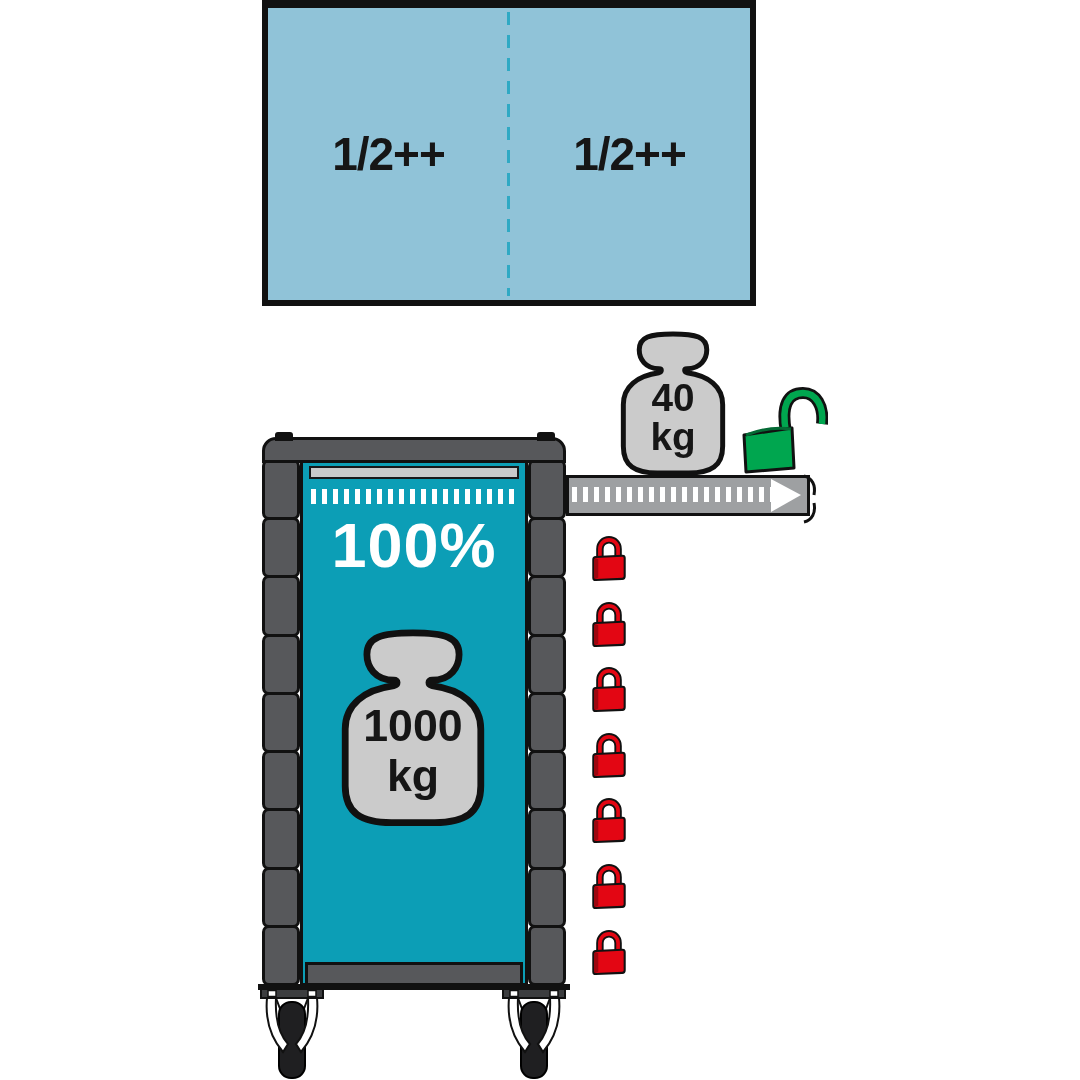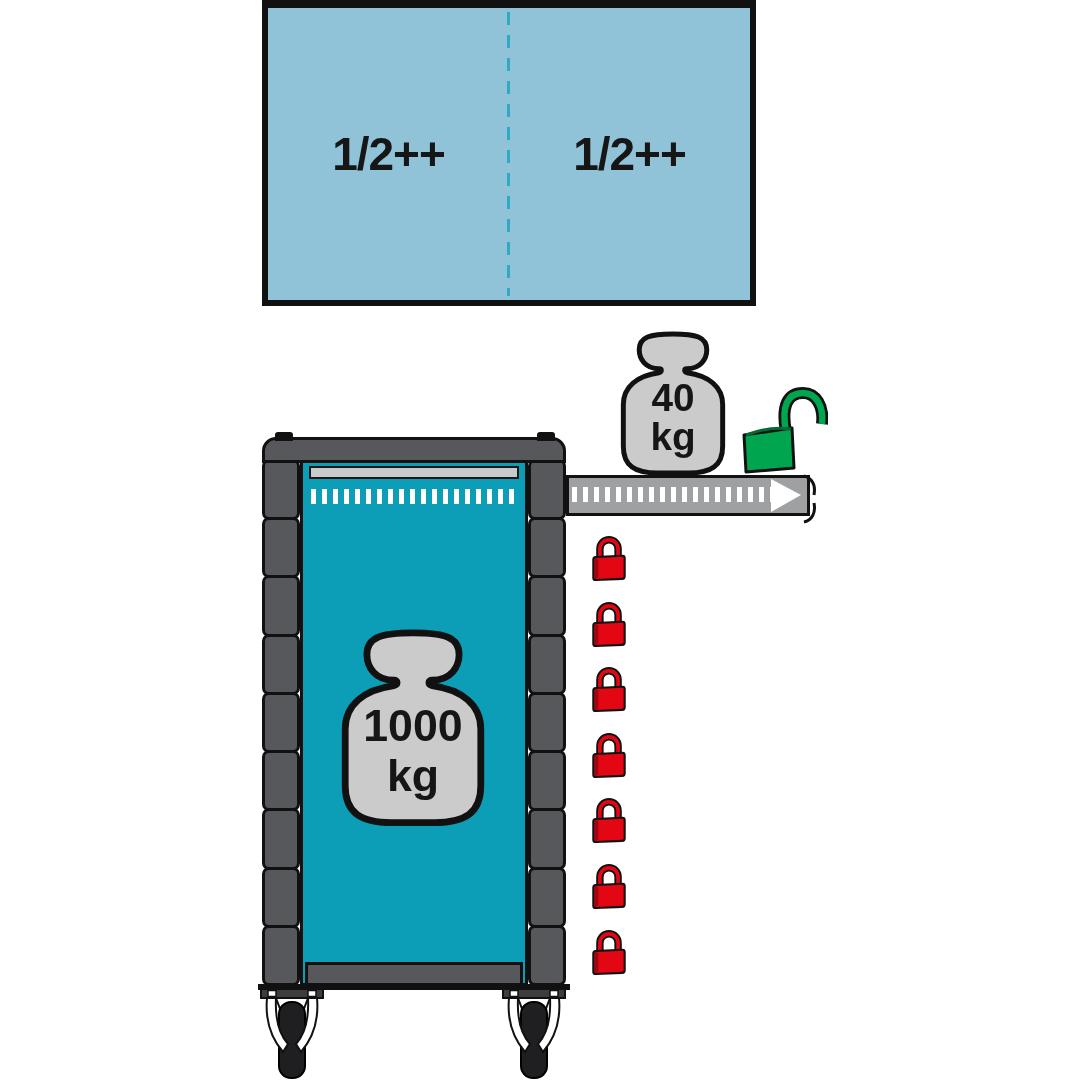--- a/index.html
+++ b/index.html
@@ -153,6 +153,7 @@
   <div class="front-panel">
     <div class="handle-bar"></div>
     <div class="hatch-row"></div>
+    <div class="percent-label">100%</div>
     <svg class="big-weight" width="152" height="202" viewBox="0 0 112 149">
       <path d="M42 40 C28 40 22 30 22 21 C22 8 33 5 56 5 C79 5 90 8 90 21 C90 30 84 40 70 40 C67 40 67 43 70 44 C92 47 106 58 106 76 L106 118 C106 138 94 145 72 145 L40 145 C18 145 6 138 6 118 L6 76 C6 58 20 47 42 44 C45 43 45 40 42 40 Z" fill="#CBCBCB" stroke="#111" stroke-width="5" stroke-linejoin="round"></path>
       <text class="weight-num" x="56" y="85" font-size="33">1000</text>

